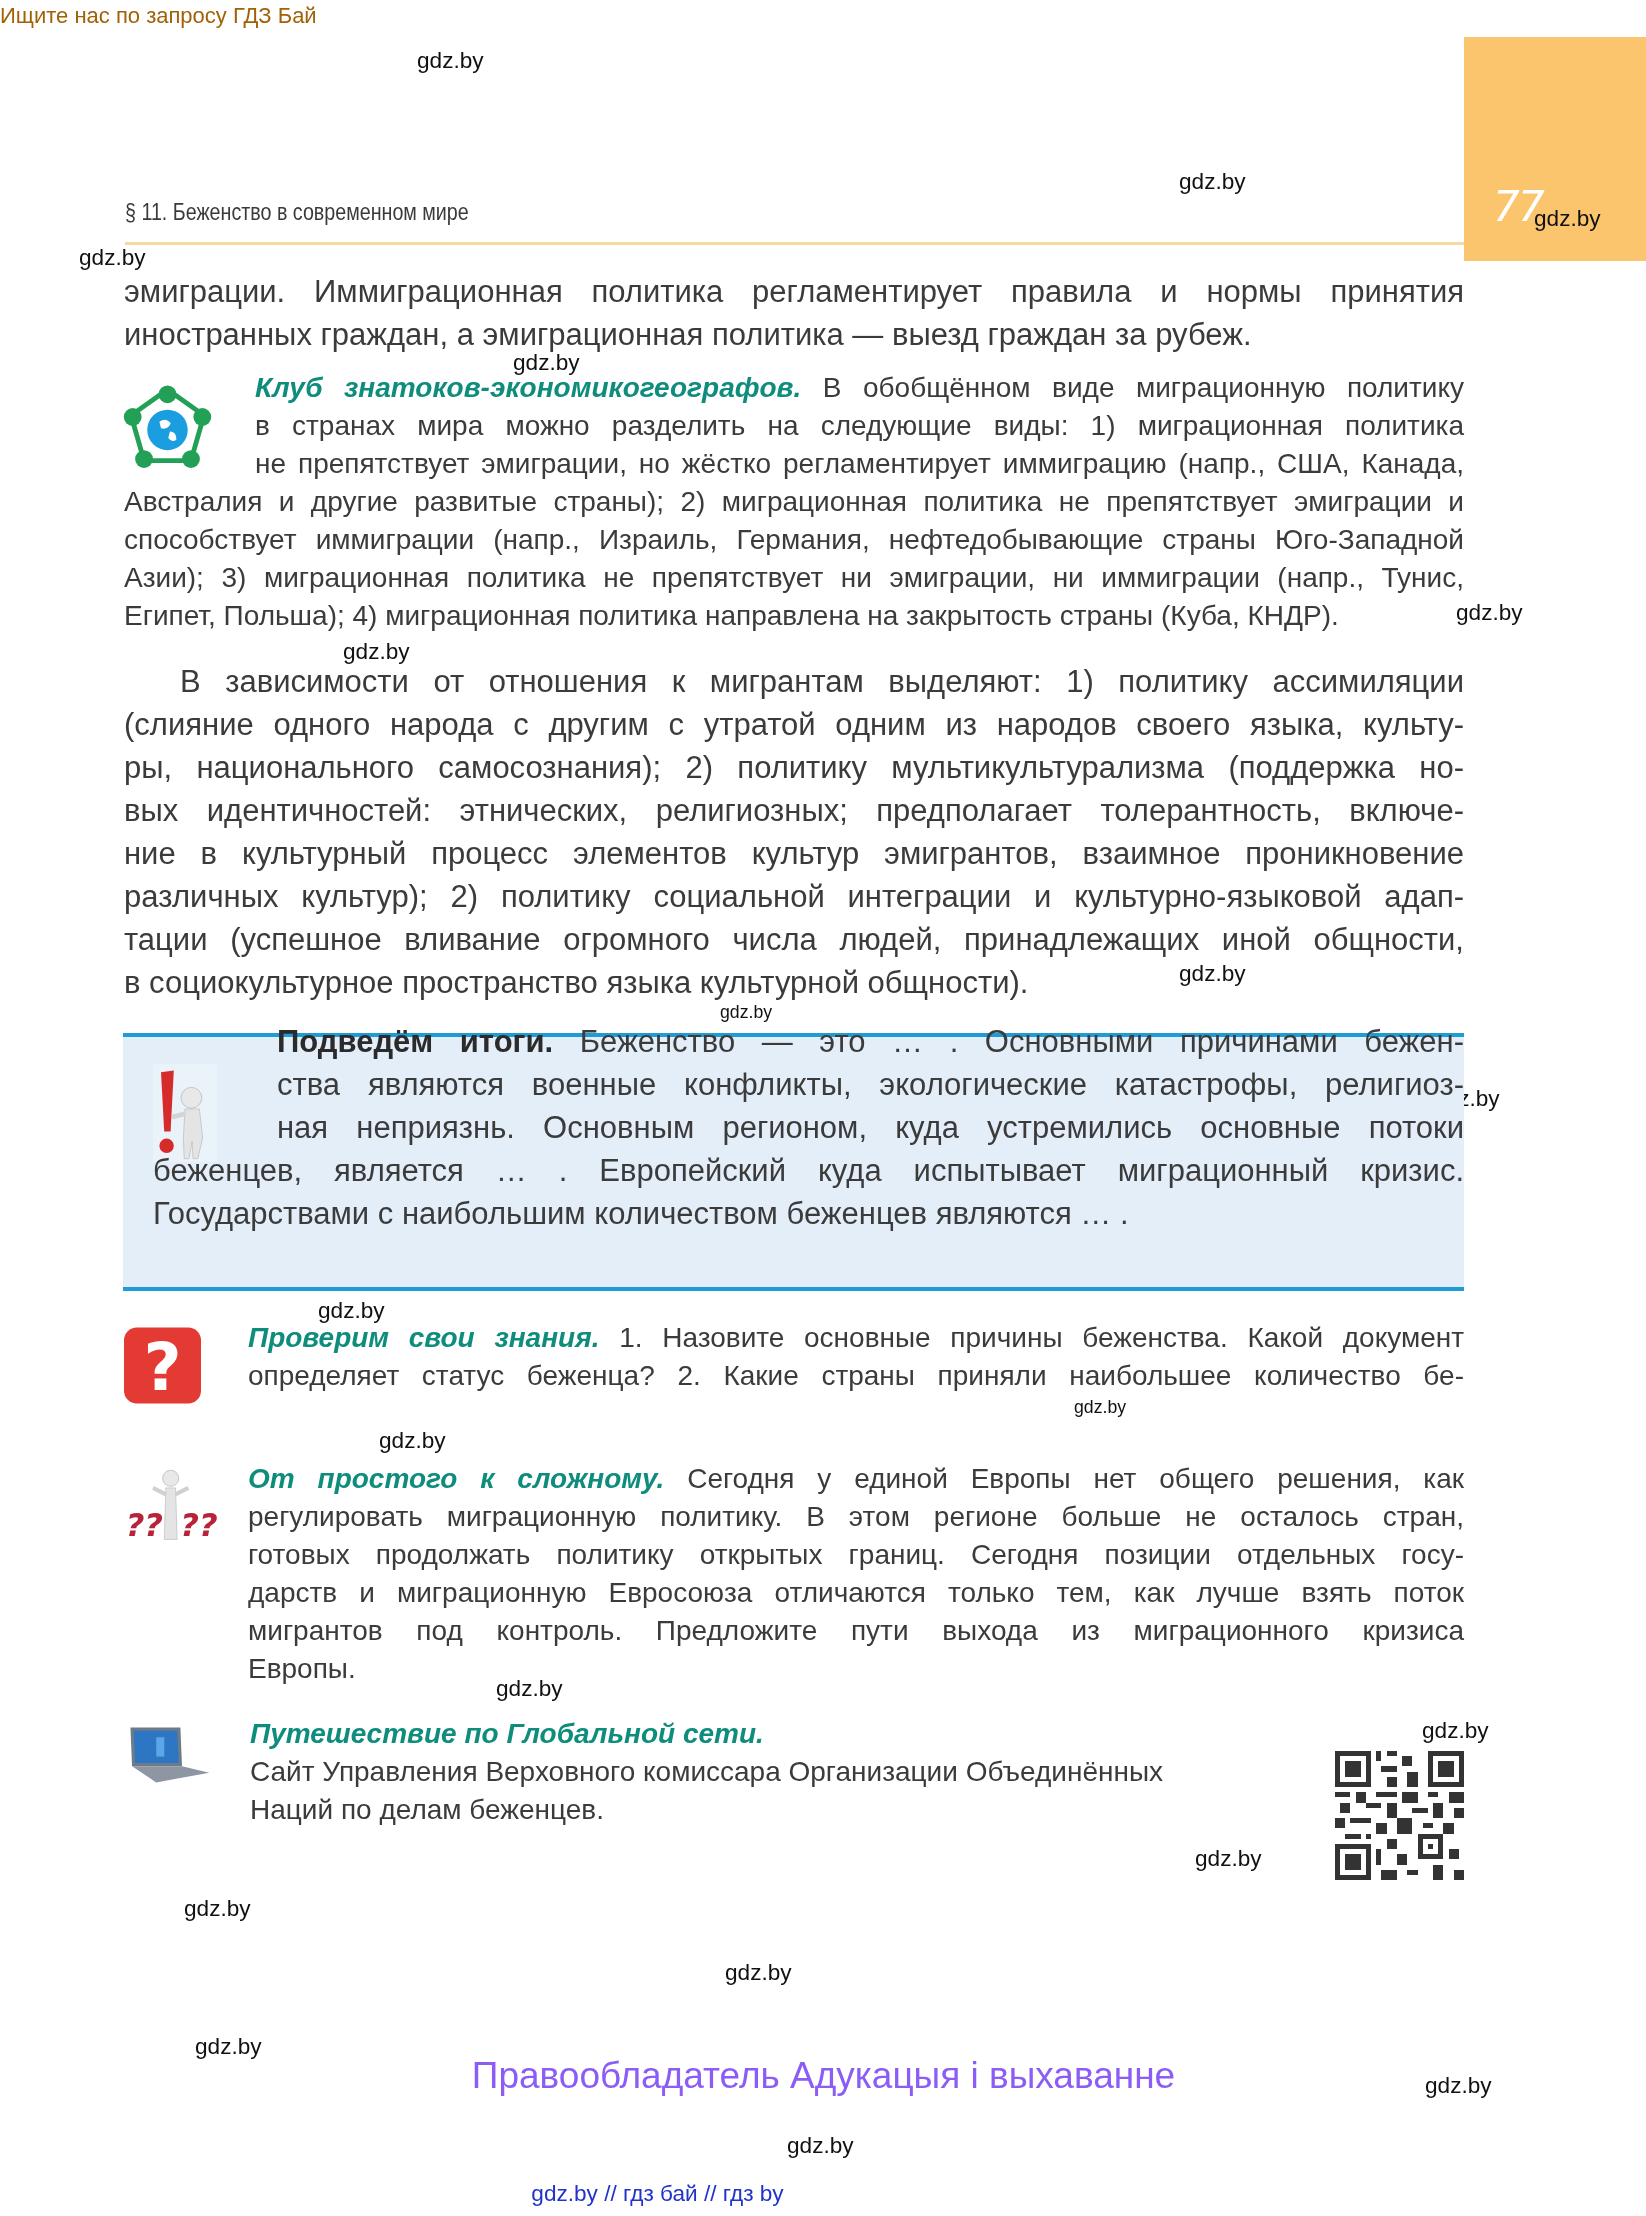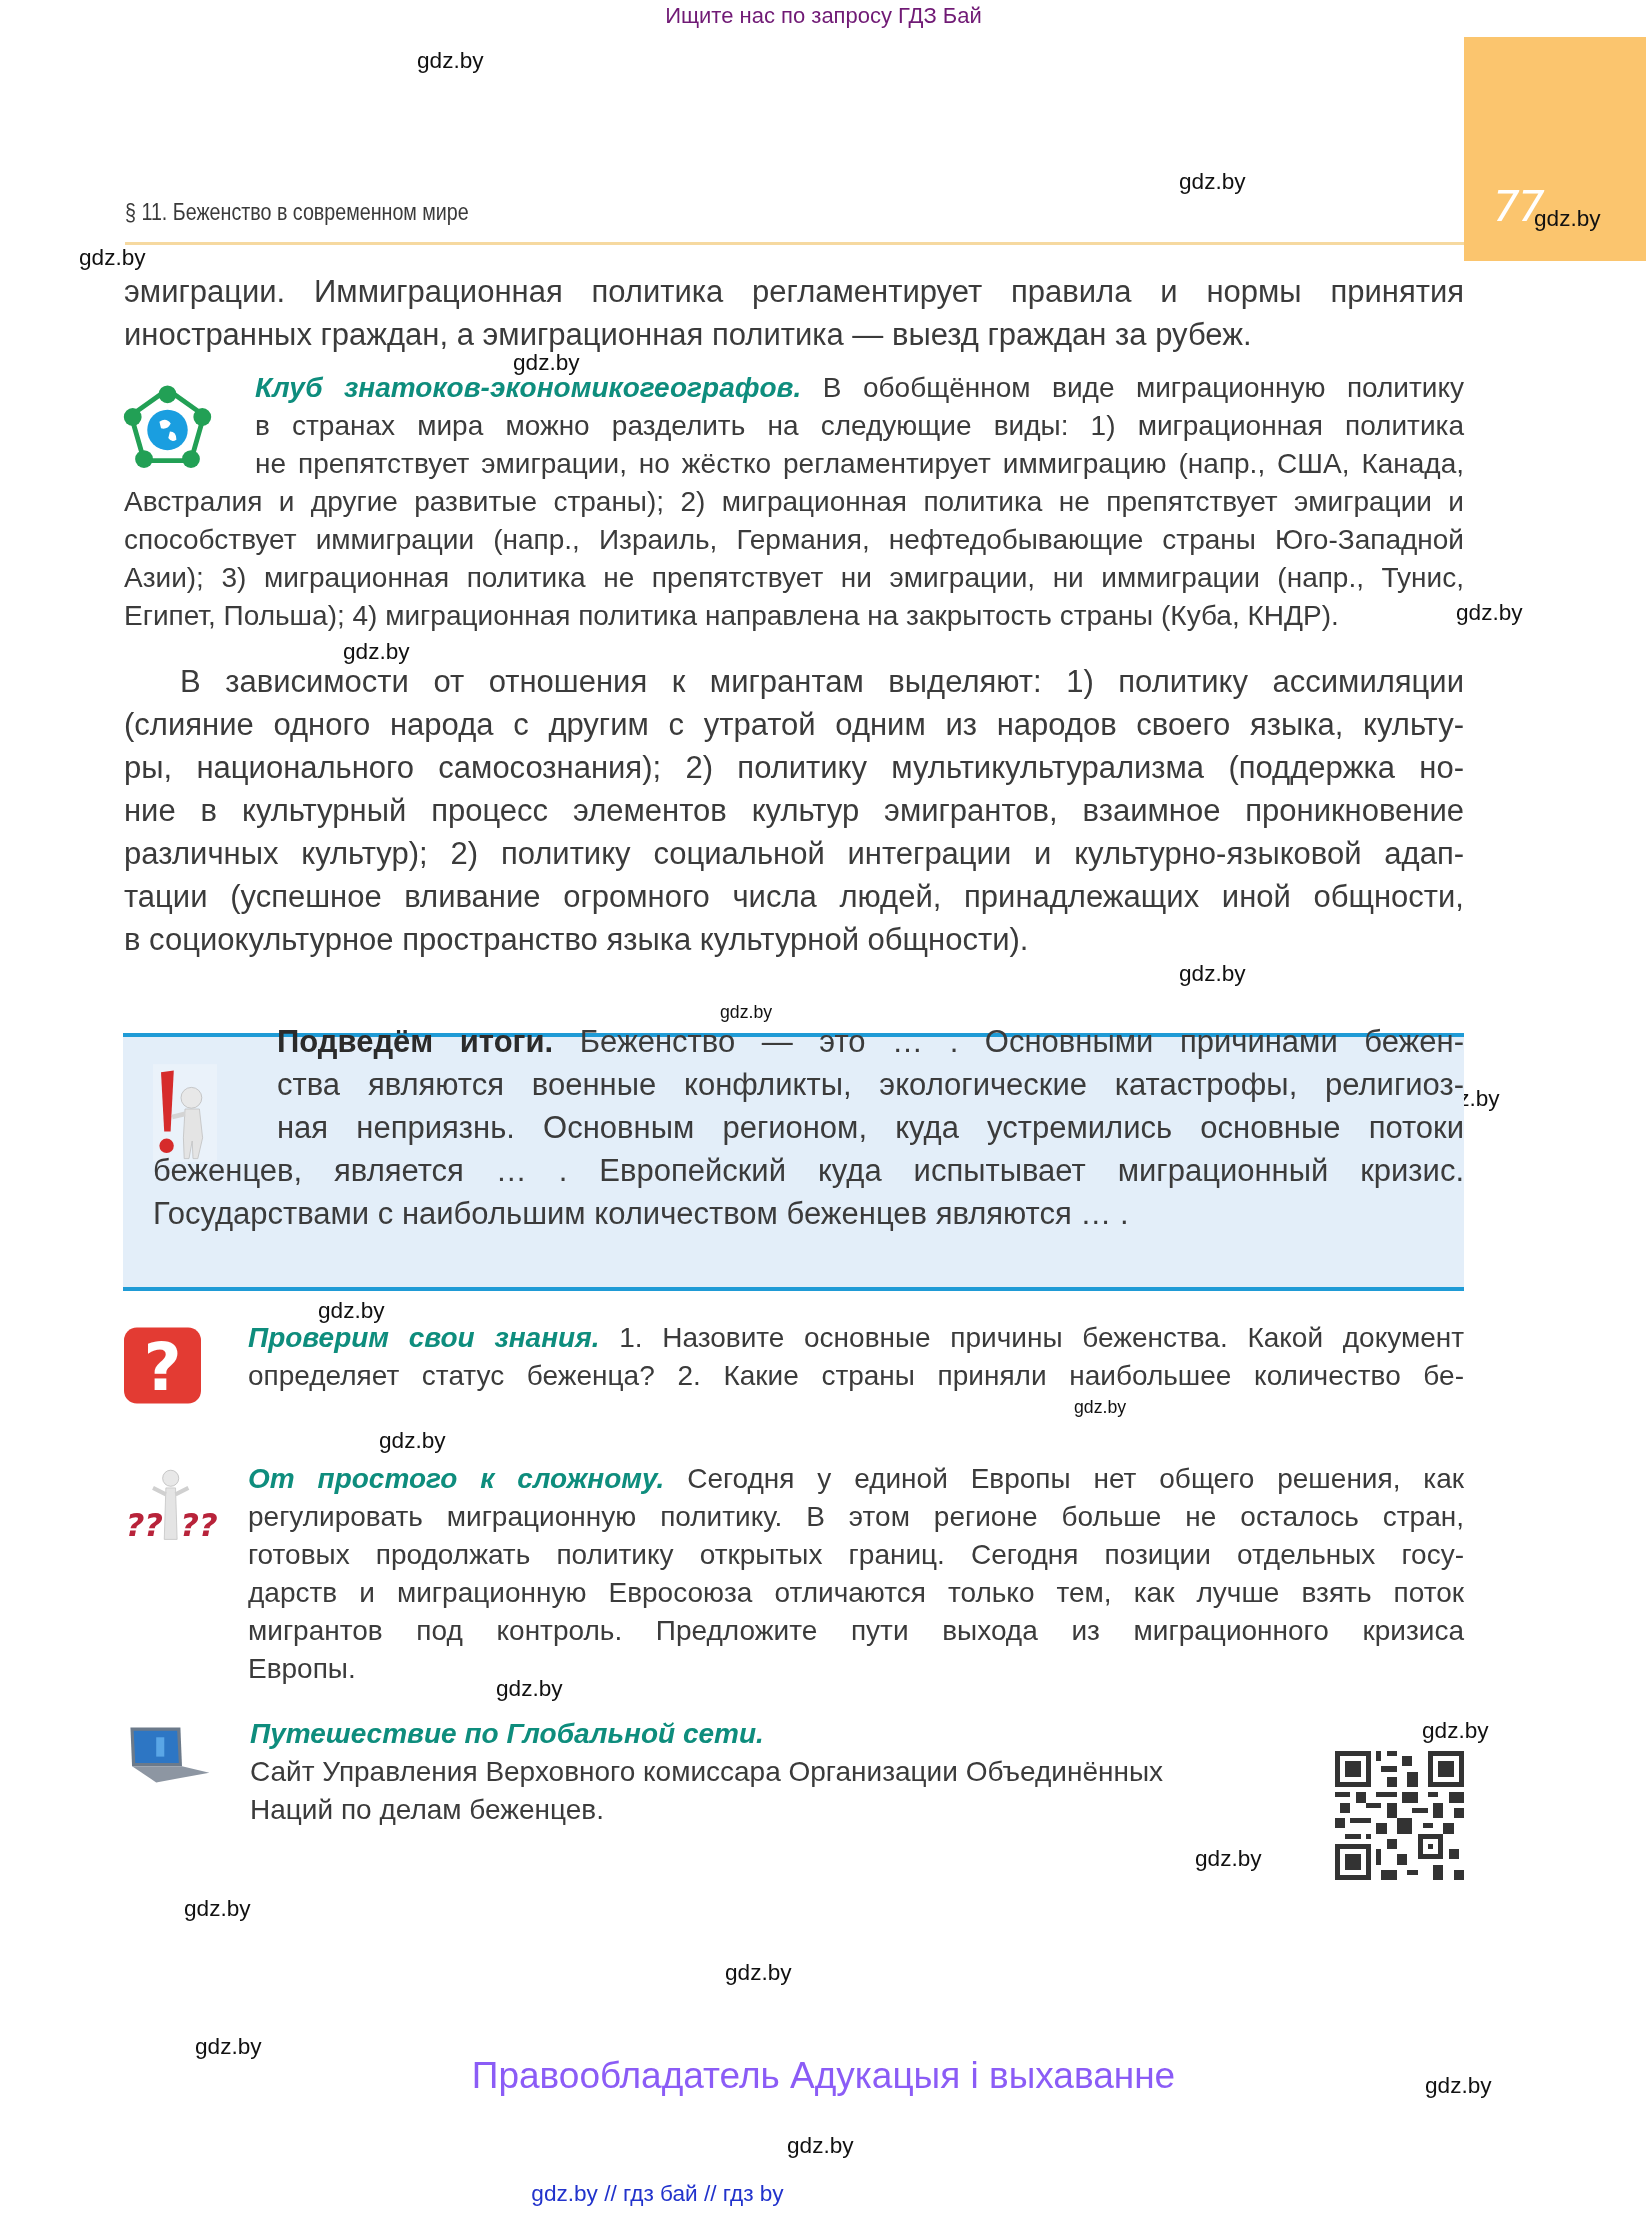--- a/index.html
+++ b/index.html
@@ -6,8 +6,8 @@
   body { width:1647px; height:2216px; position:relative; overflow:hidden;
          font-family:"Liberation Sans", "DejaVu Sans", sans-serif; color:#3a3a3a; }
 
-  .top-banner { position:absolute; top:3.2px; left:0; width:1647px; text-align:center;
-                font-size:22px; color:#701a75; font-family:"Liberation Sans", sans-serif; }
+  .top-banner { position:absolute; top:3.2px; left:0; width:1647px; 
+                font-size:22px; color:#a16207; font-family:"Liberation Sans", sans-serif; }
 
   .page-tab { position:absolute; left:1464px; top:37px; width:183px; height:224px; background:#fbc56e; }
   .page-number { position:absolute; left:1493px; top:182px; font-size:42px; color:#ffffff;

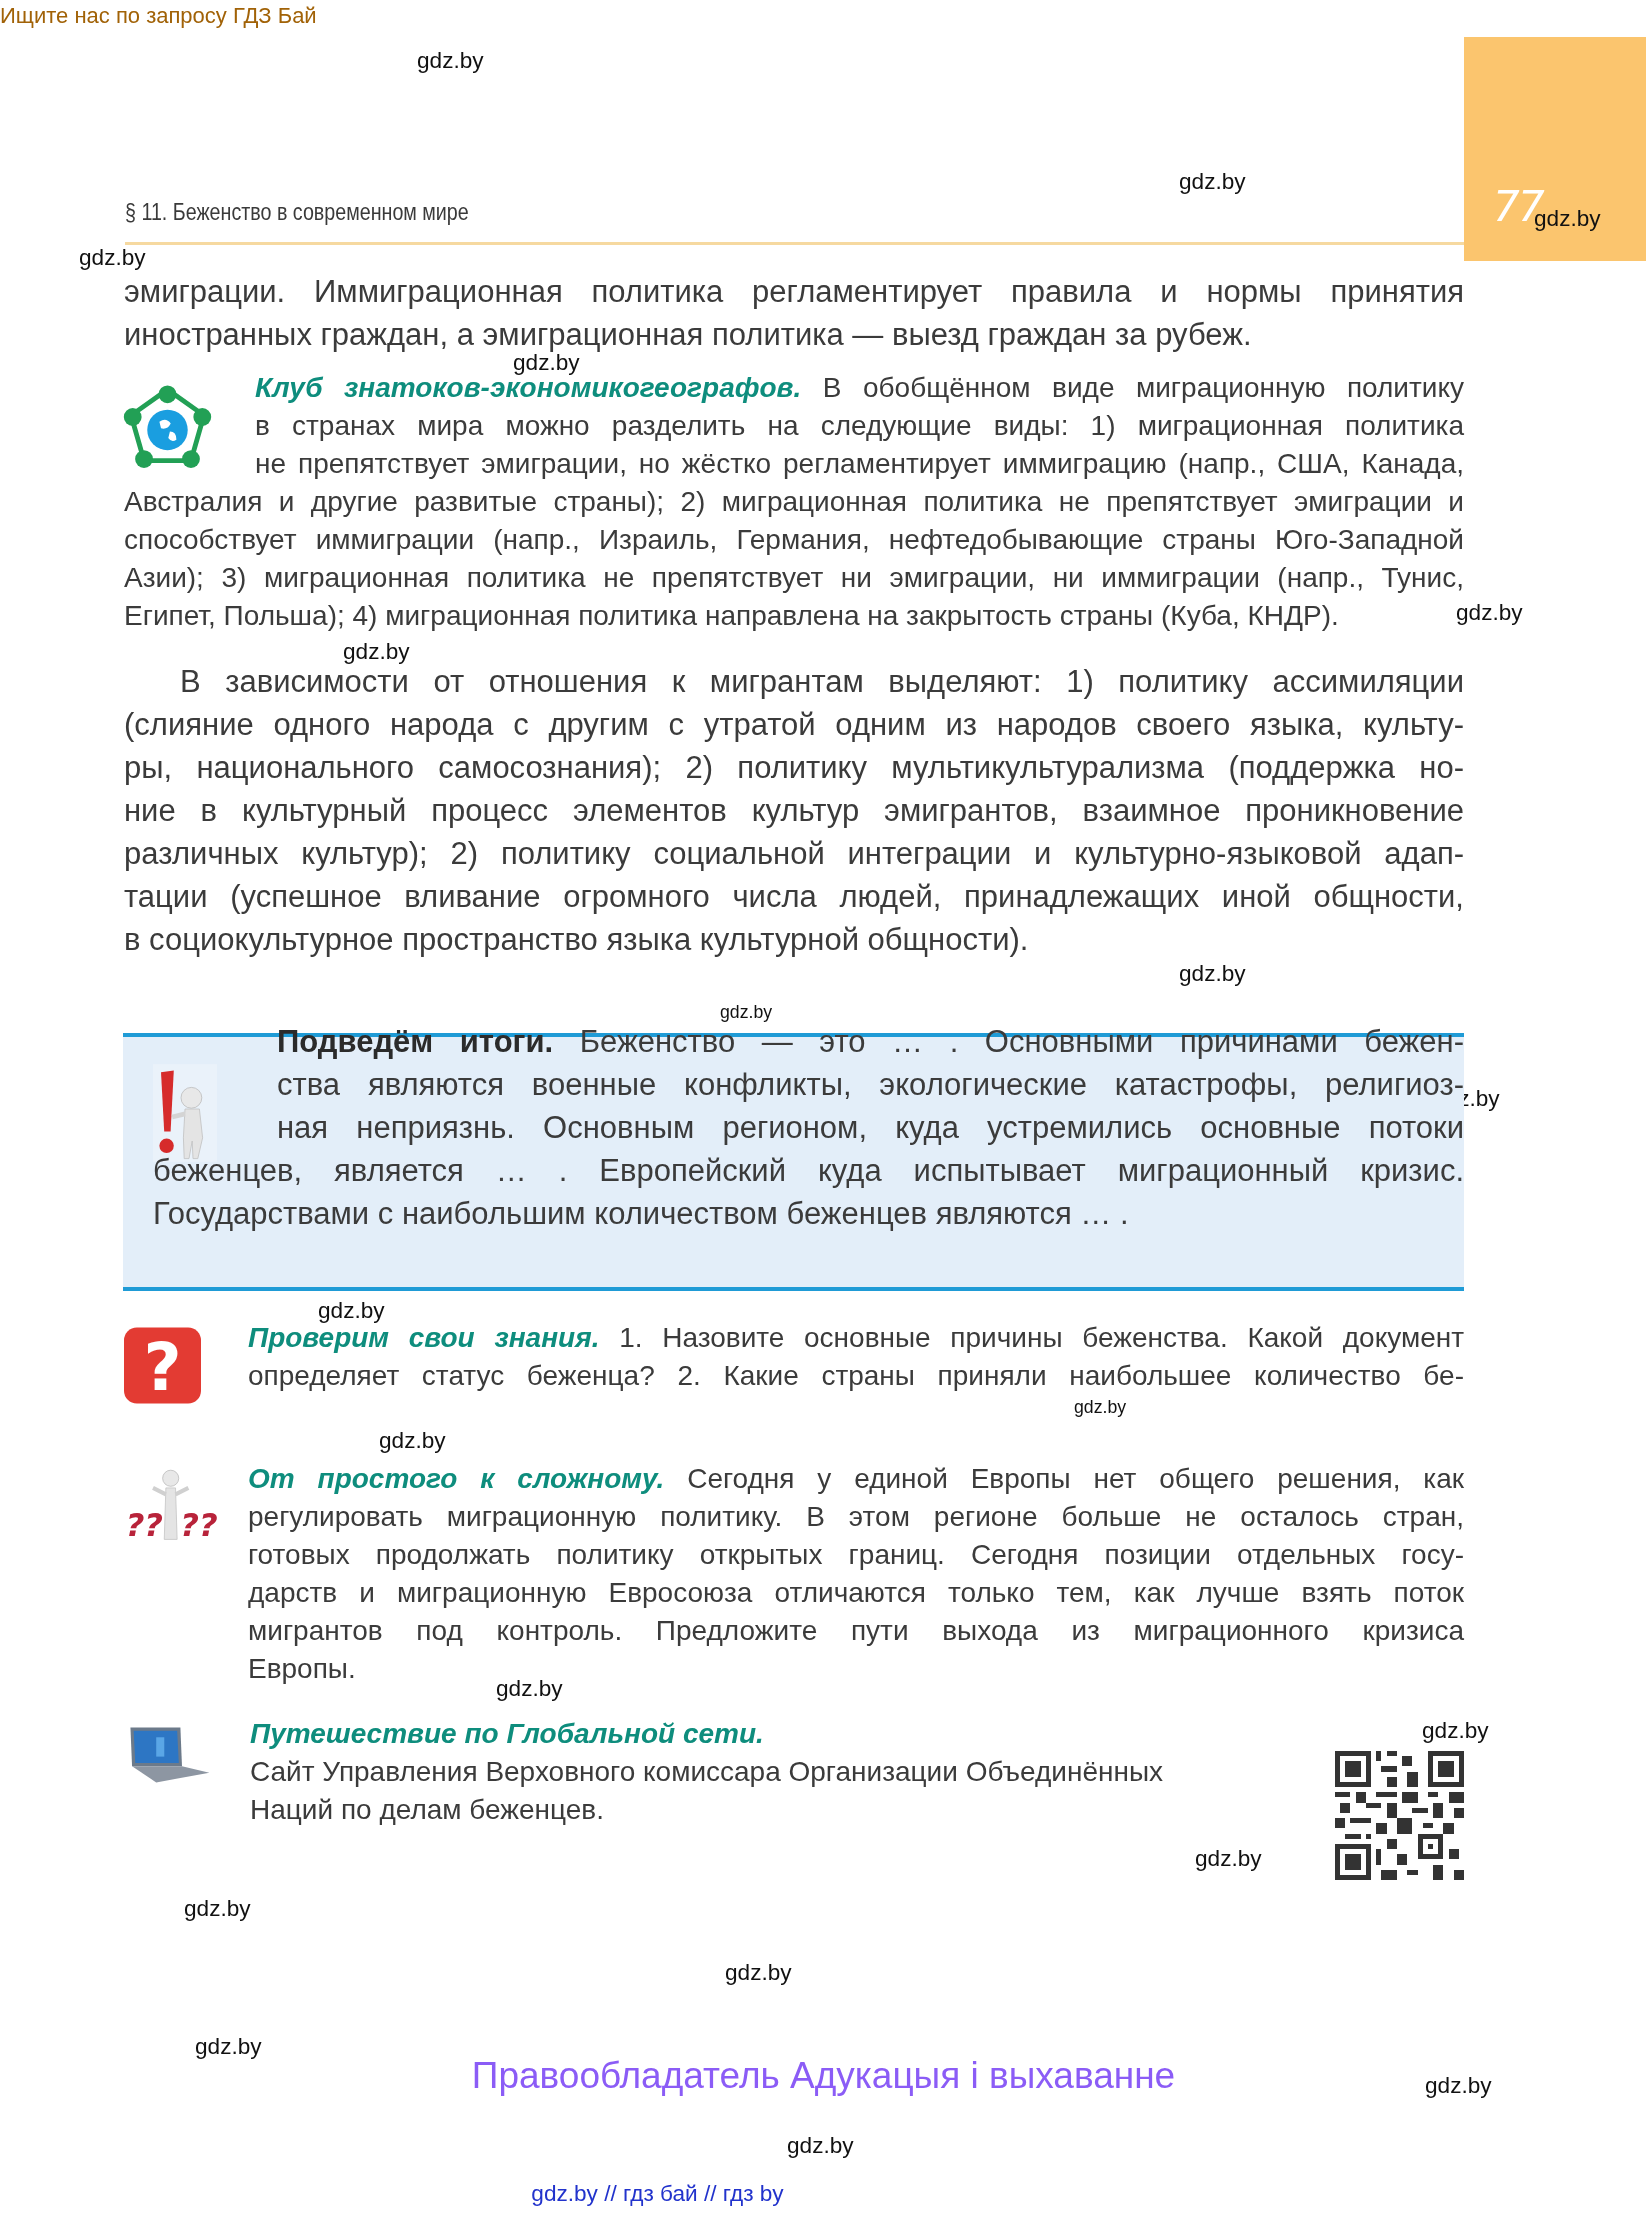--- a/index.html
+++ b/index.html
@@ -107,6 +107,7 @@
   <span class="line indent">В зависимости от отношения к мигрантам выделяют: 1) политику ассимиляции</span>
   <span class="line">(слияние одного народа с другим с утратой одним из народов своего языка, культу-</span>
   <span class="line">ры, национального самосознания); 2) политику мультикультурализма (поддержка но-</span>
+  <span class="line">вых идентичностей: этнических, религиозных; предполагает толерантность, включе-</span>
   <span class="line">ние в культурный процесс элементов культур эмигрантов, взаимное проникновение</span>
   <span class="line">различных культур); 2) политику социальной интеграции и культурно-языковой адап-</span>
   <span class="line">тации (успешное вливание огромного числа людей, принадлежащих иной общности,</span>

